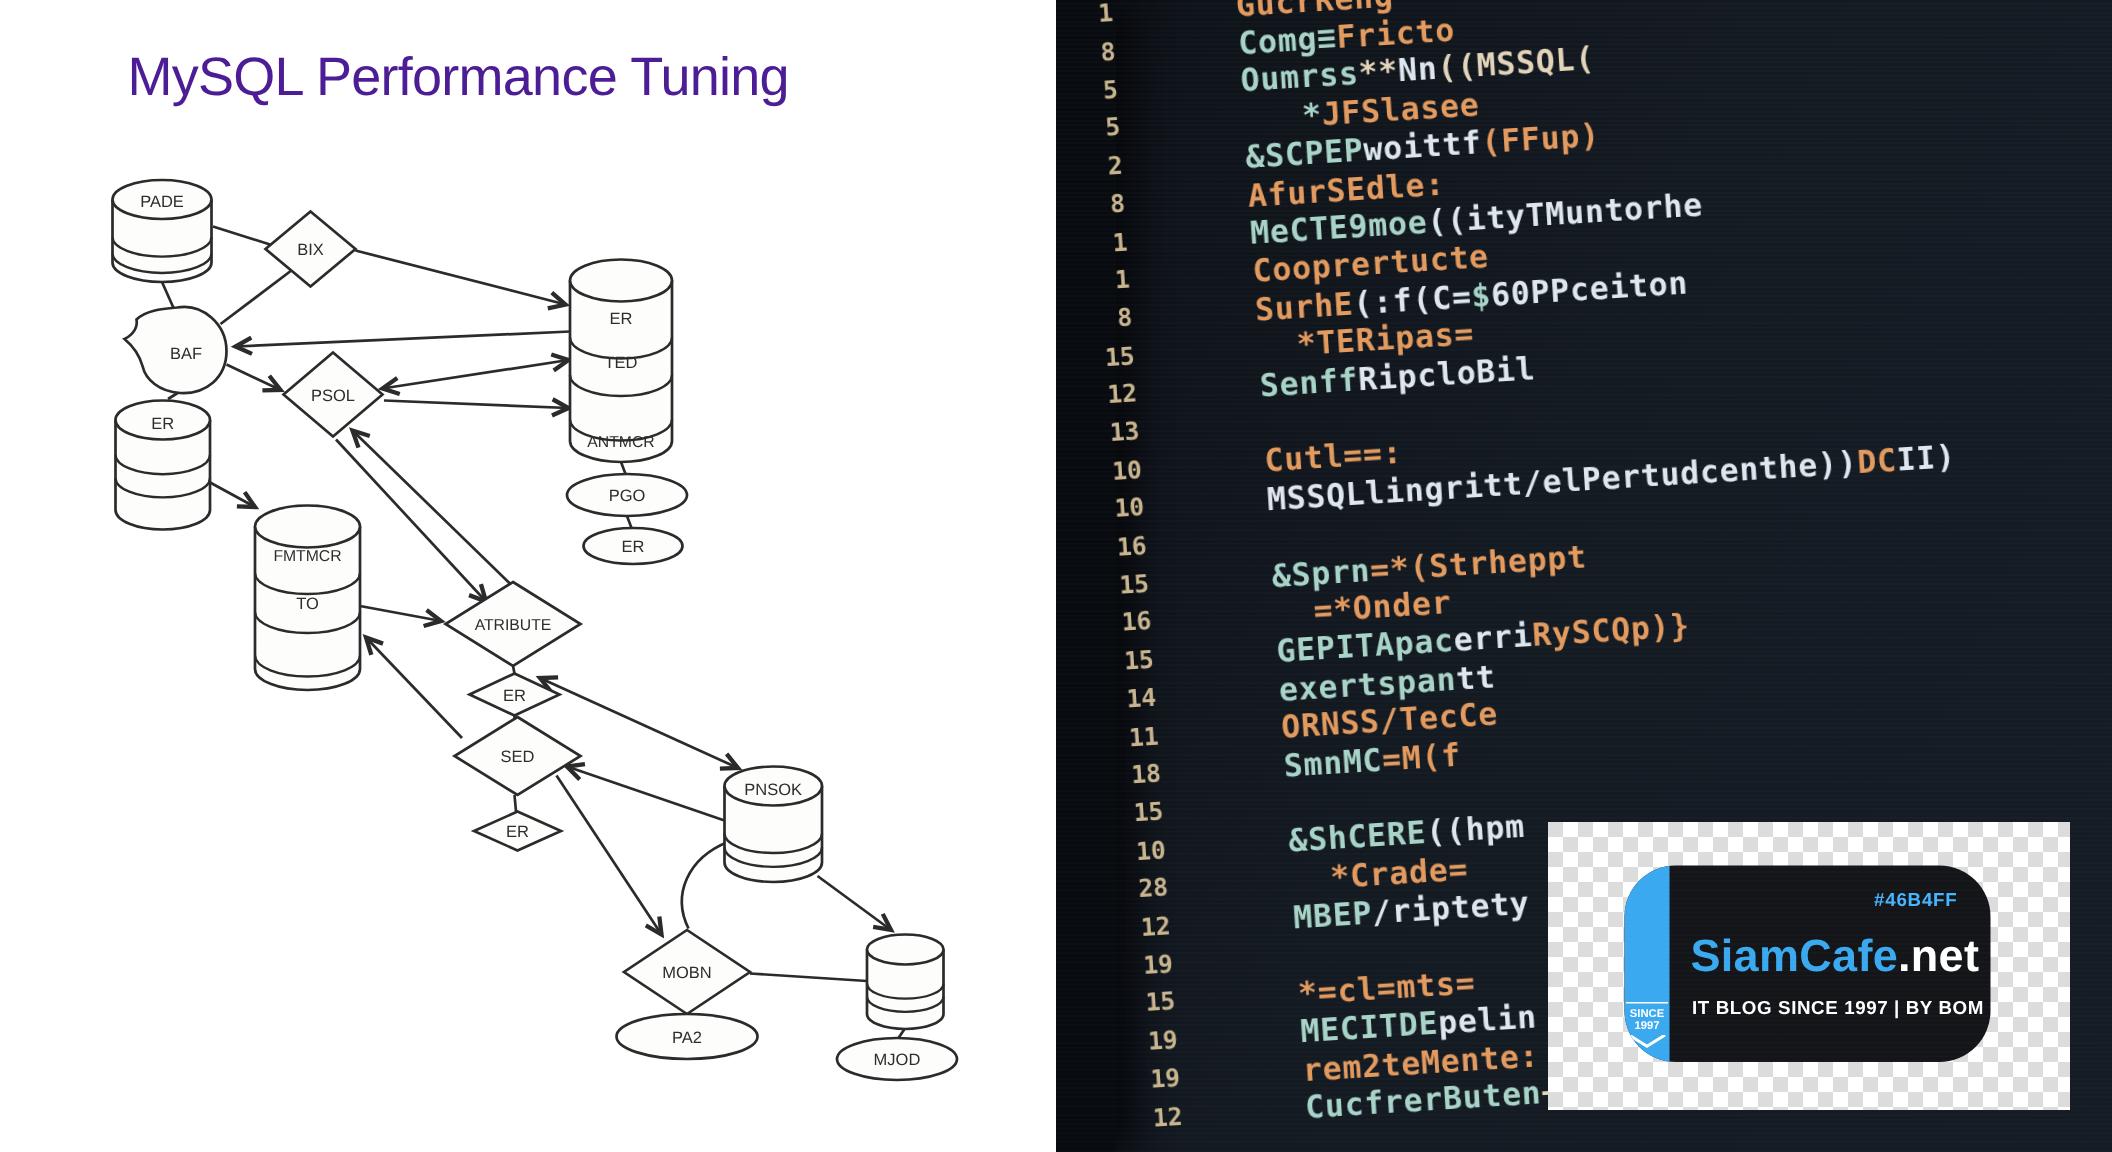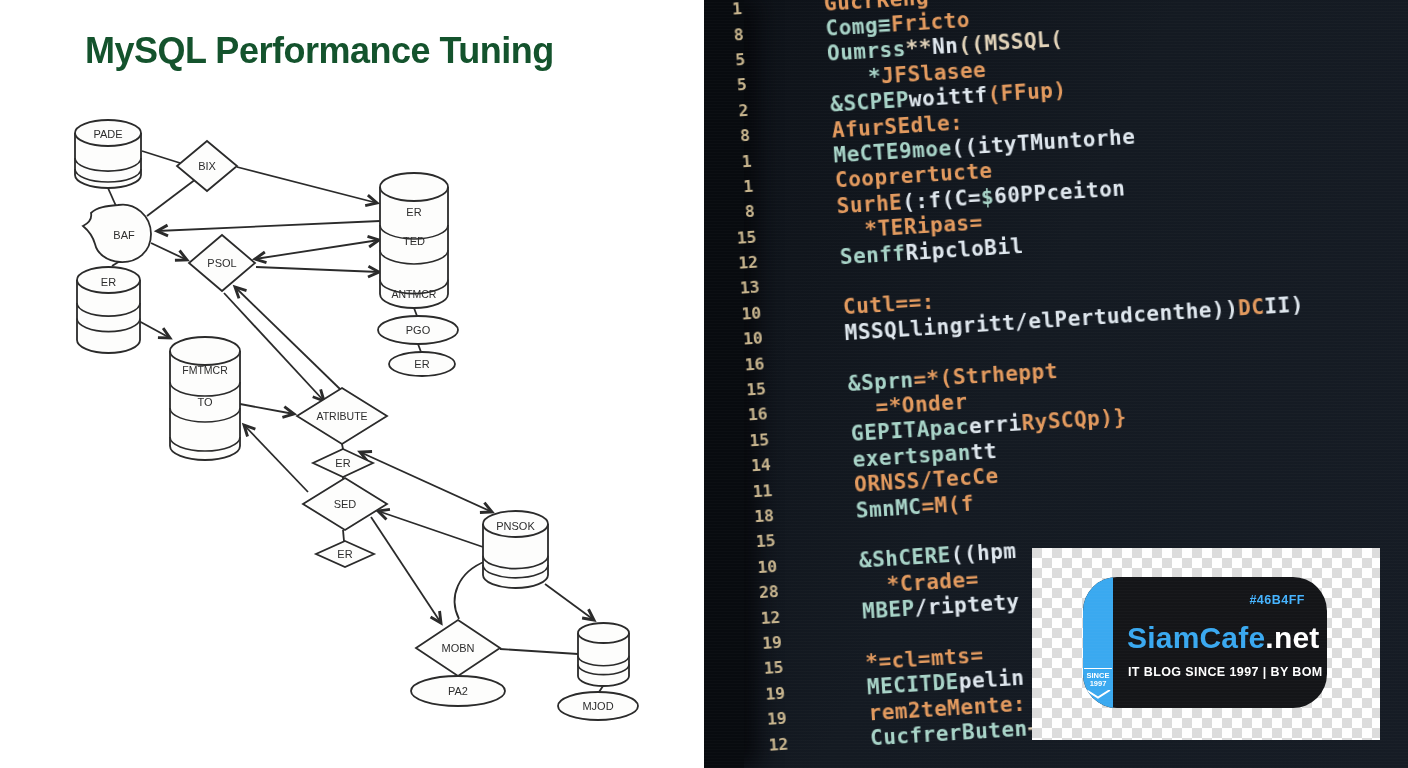--- a/index.html
+++ b/index.html
@@ -6,7 +6,7 @@
   .page{position:relative;width:1408px;height:768px;overflow:hidden;font-family:"Liberation Sans",sans-serif;}
   
   .left-pane{position:absolute;left:0;top:0;width:704px;height:768px;background:#ffffff;}
-  .title{position:absolute;left:85px;top:30px;margin:0;font-size:36px;font-weight:bold;color:#14532d;letter-spacing:-0.5px;}
+  .title{position:absolute;left:85px;top:30px;margin:0;font-size:36px;font-weight:normal;color:#4c1d95;letter-spacing:-0.5px;}
   #diagram{position:absolute;left:0;top:0;}
   #diagram text{font-family:"Liberation Sans",sans-serif;fill:#2d2d2d;}
   

